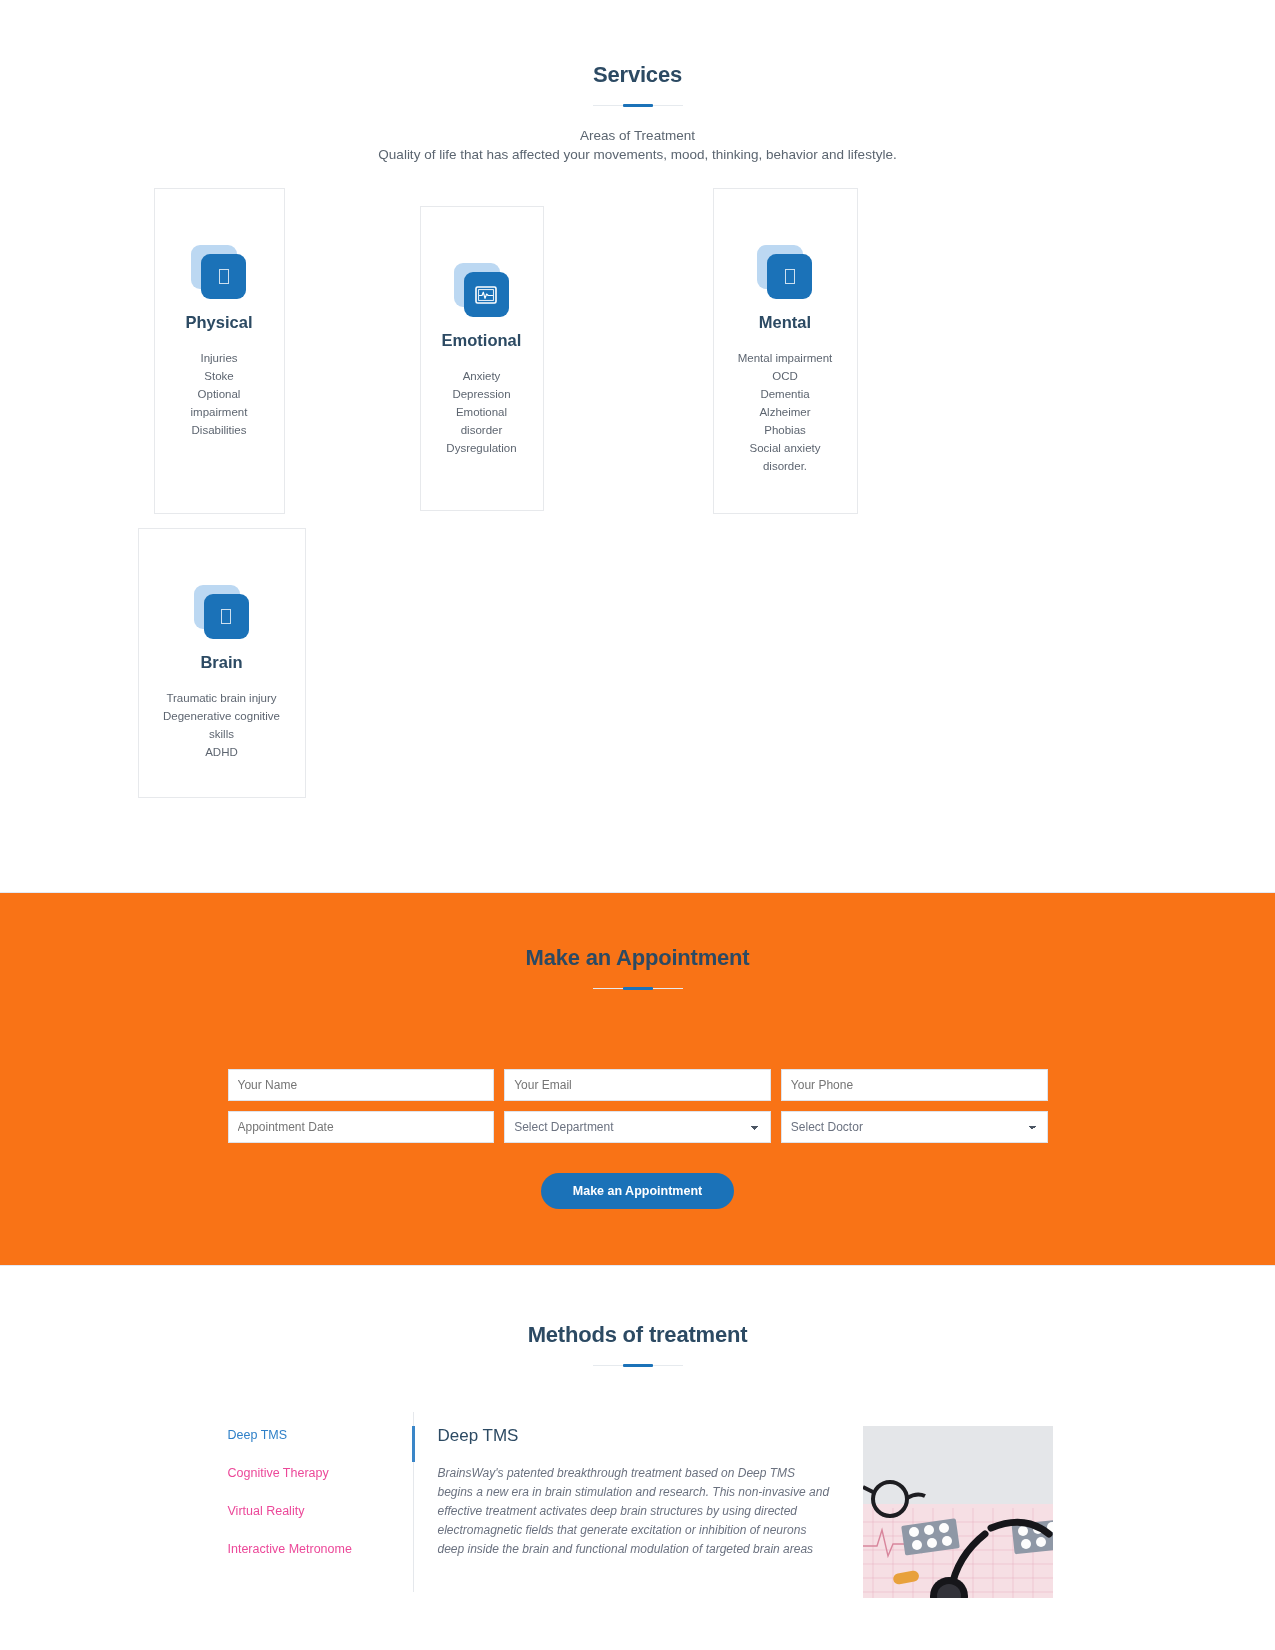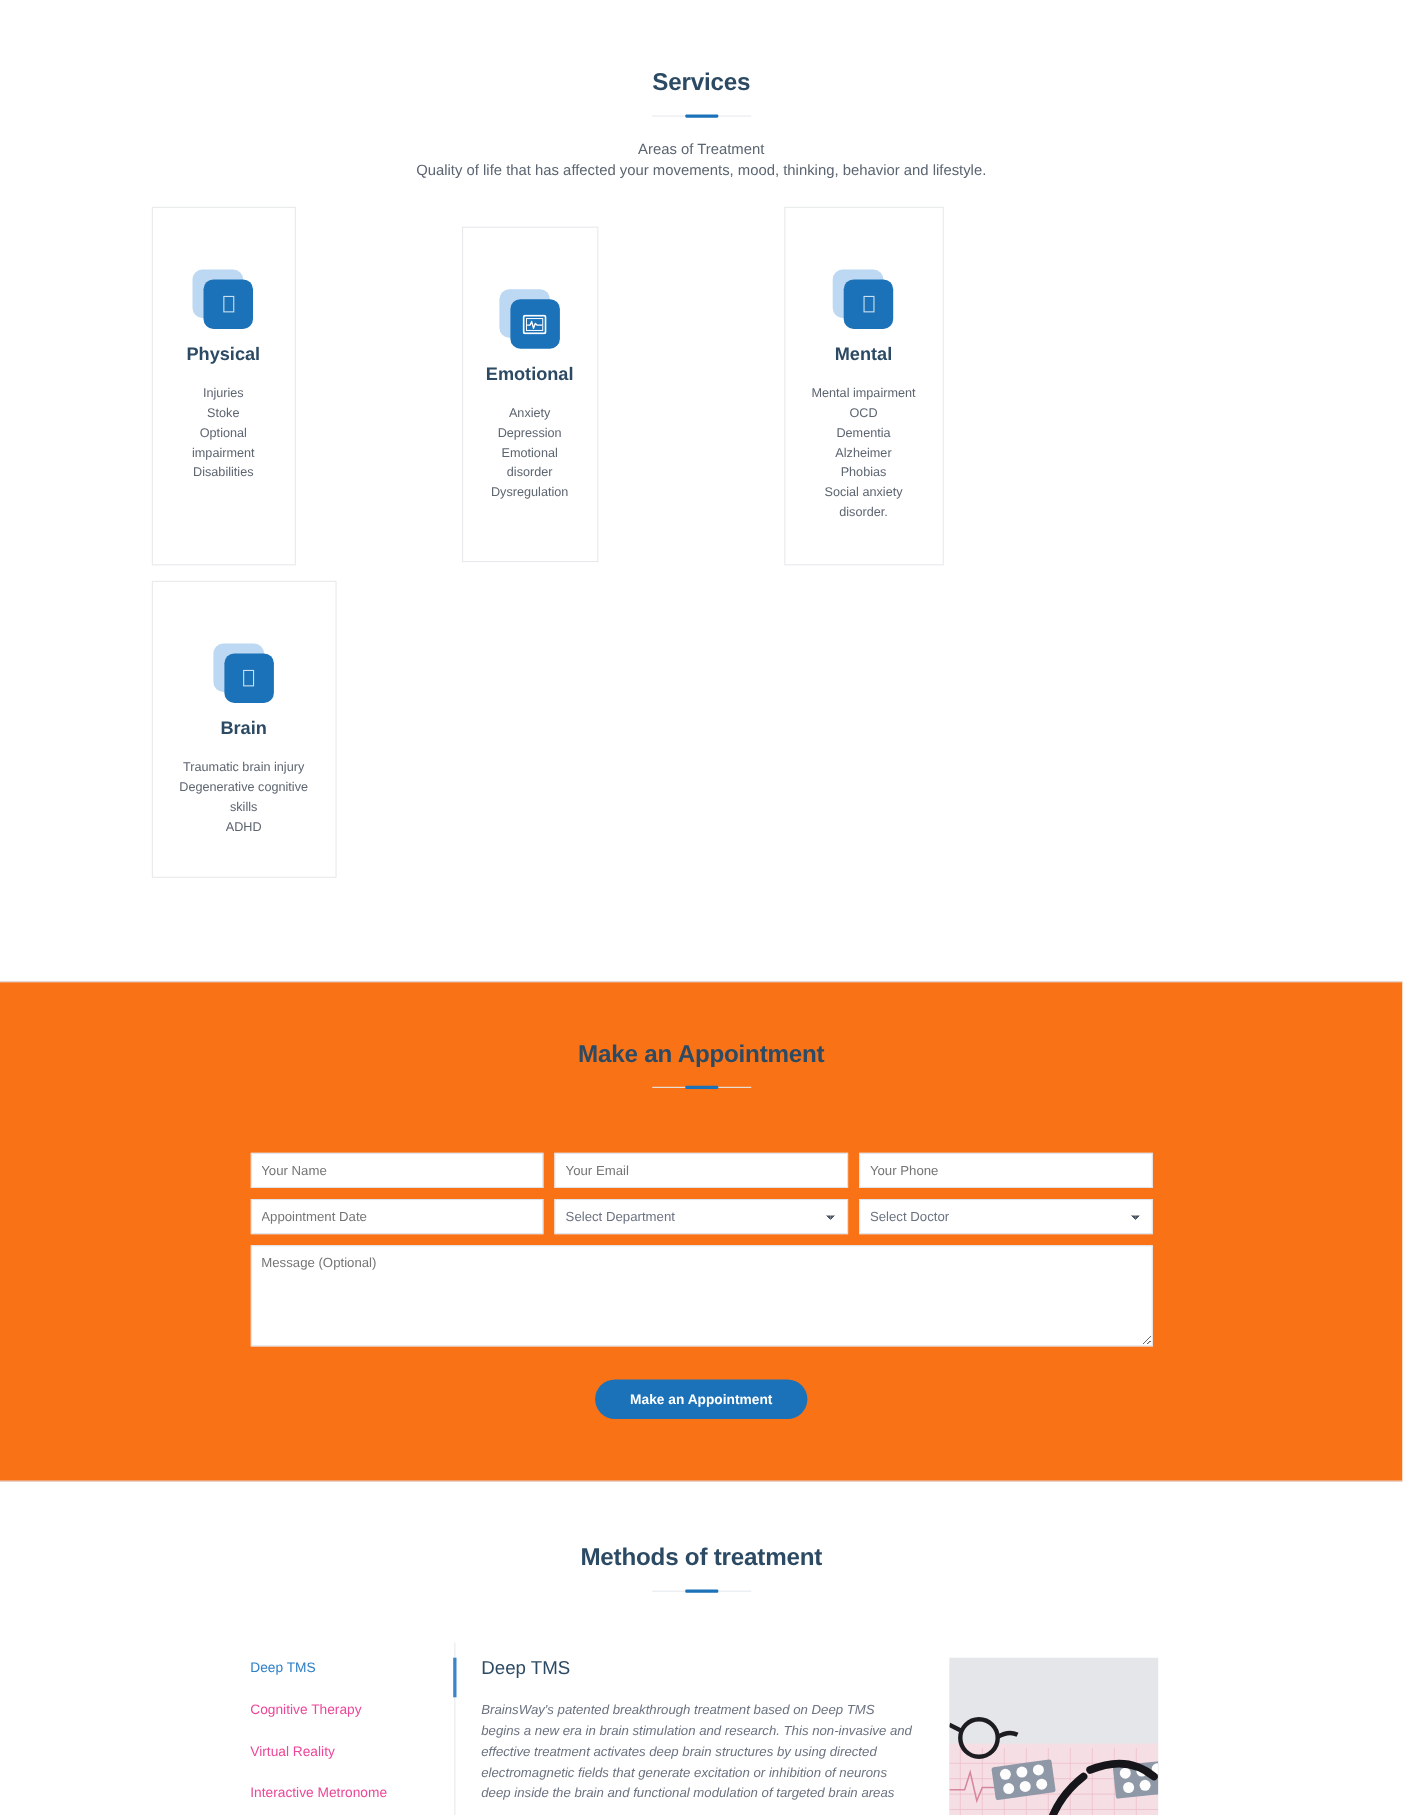--- a/index.html
+++ b/index.html
@@ -66,7 +66,7 @@
     text-align: center;
     padding: 56px 14px 20px;
   }
-  .card-physical  { left: 0px;   top: 0px;   width: 131px; height: 326px; }
+  .card-physical  { left: 16px;   top: 0px;   width: 131px; height: 326px; }
   .card-emotional { left: 282px; top: 18px;  width: 124px; height: 305px; }
   .card-mental    { left: 575px; top: 0px;   width: 145px; height: 326px; }
   .card-brain     { left: 0px;   top: 340px; width: 168px; height: 270px; }

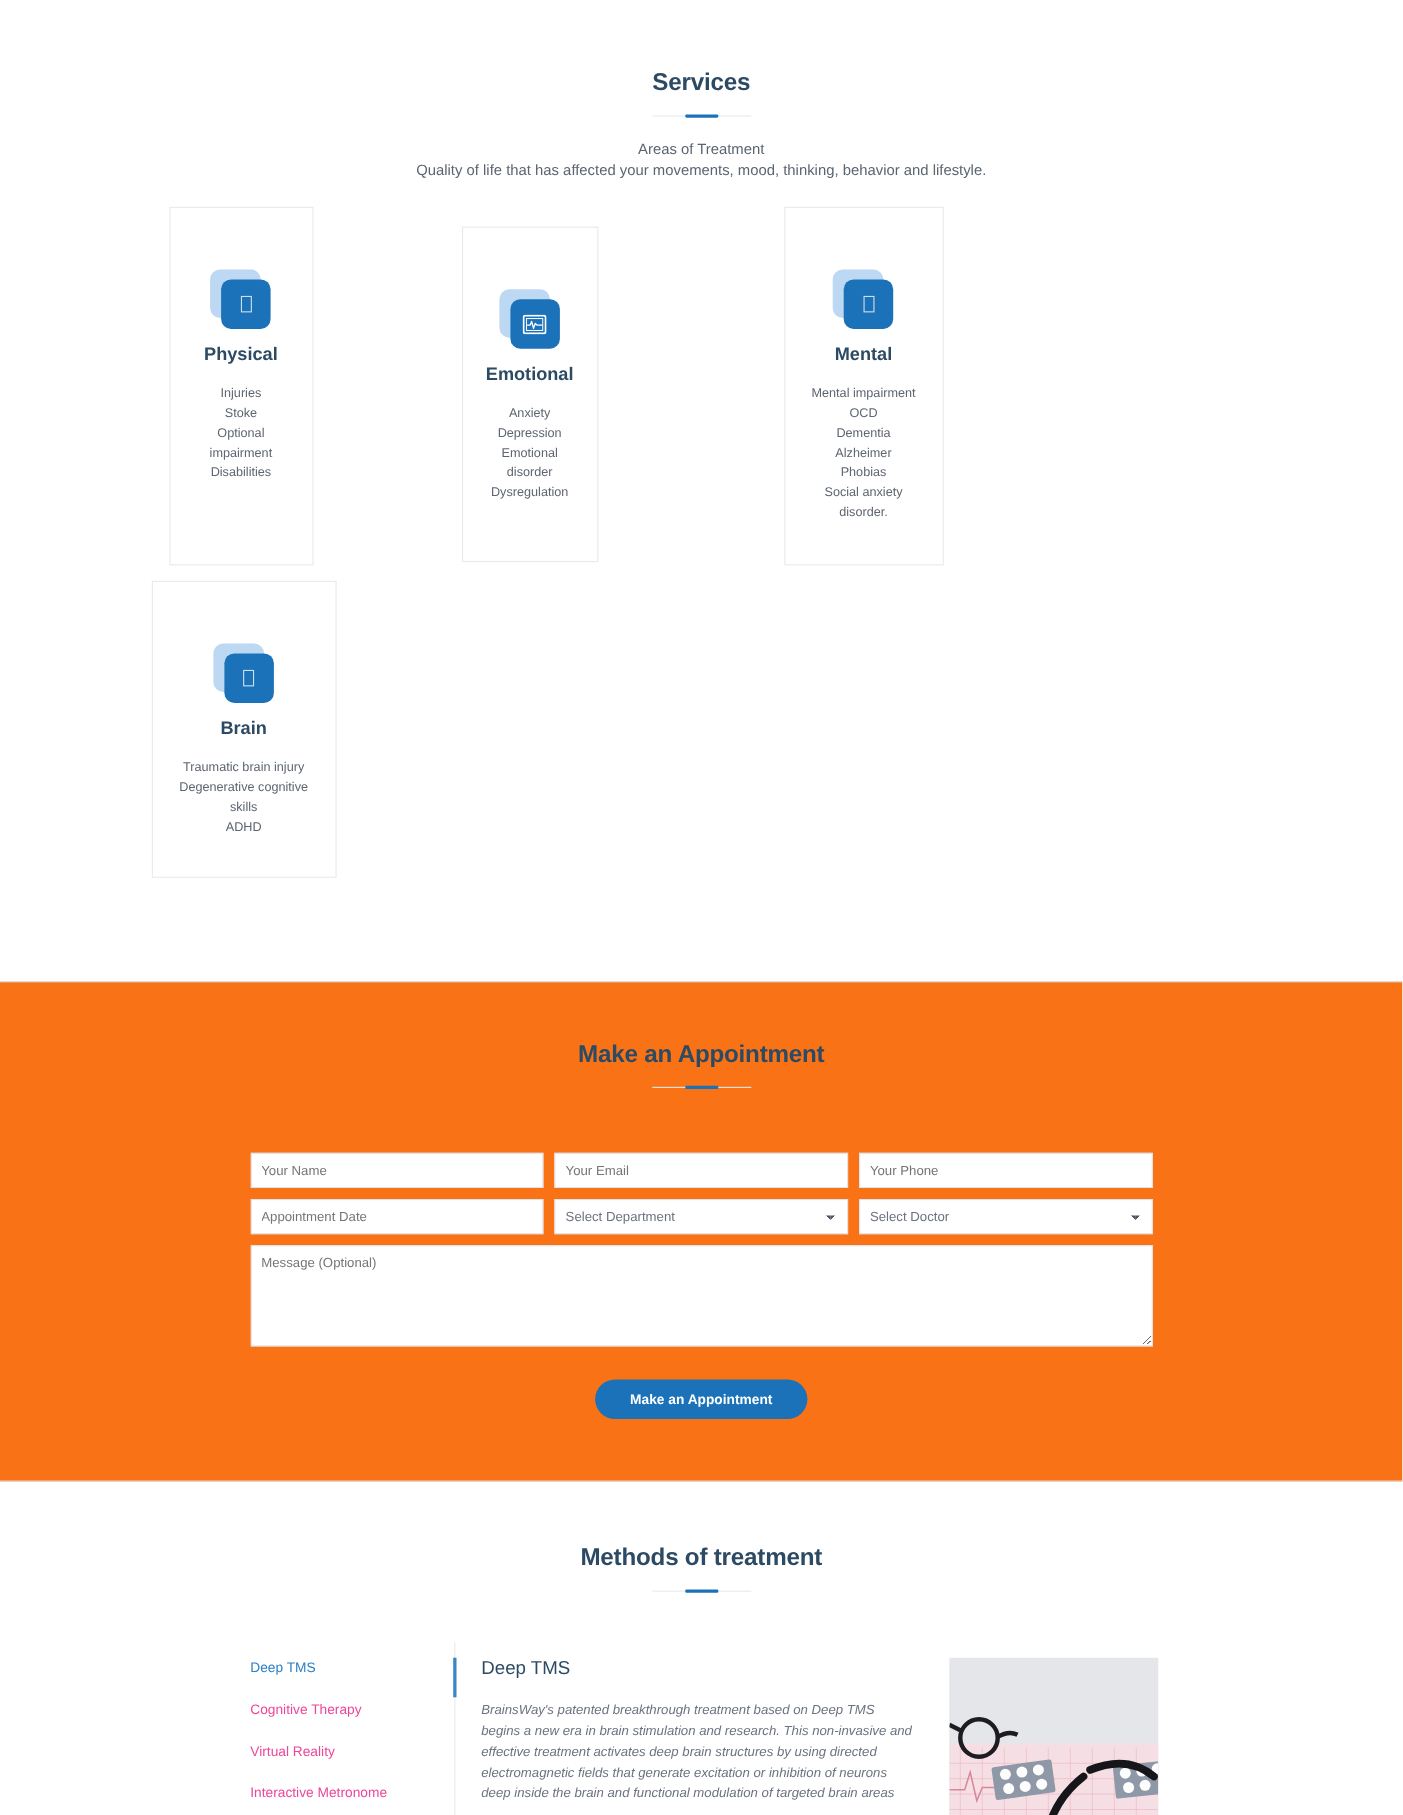--- a/index.html
+++ b/index.html
@@ -128,7 +128,7 @@
     margin-top: 44px;
   }
   .appt-inner { width: 820px; margin: 0 auto; }
-  .appt-form { margin-top: 59px; }
+  .appt-form { margin-top: 80px; }
   .form-row {
     display: flex;
     gap: 10px;

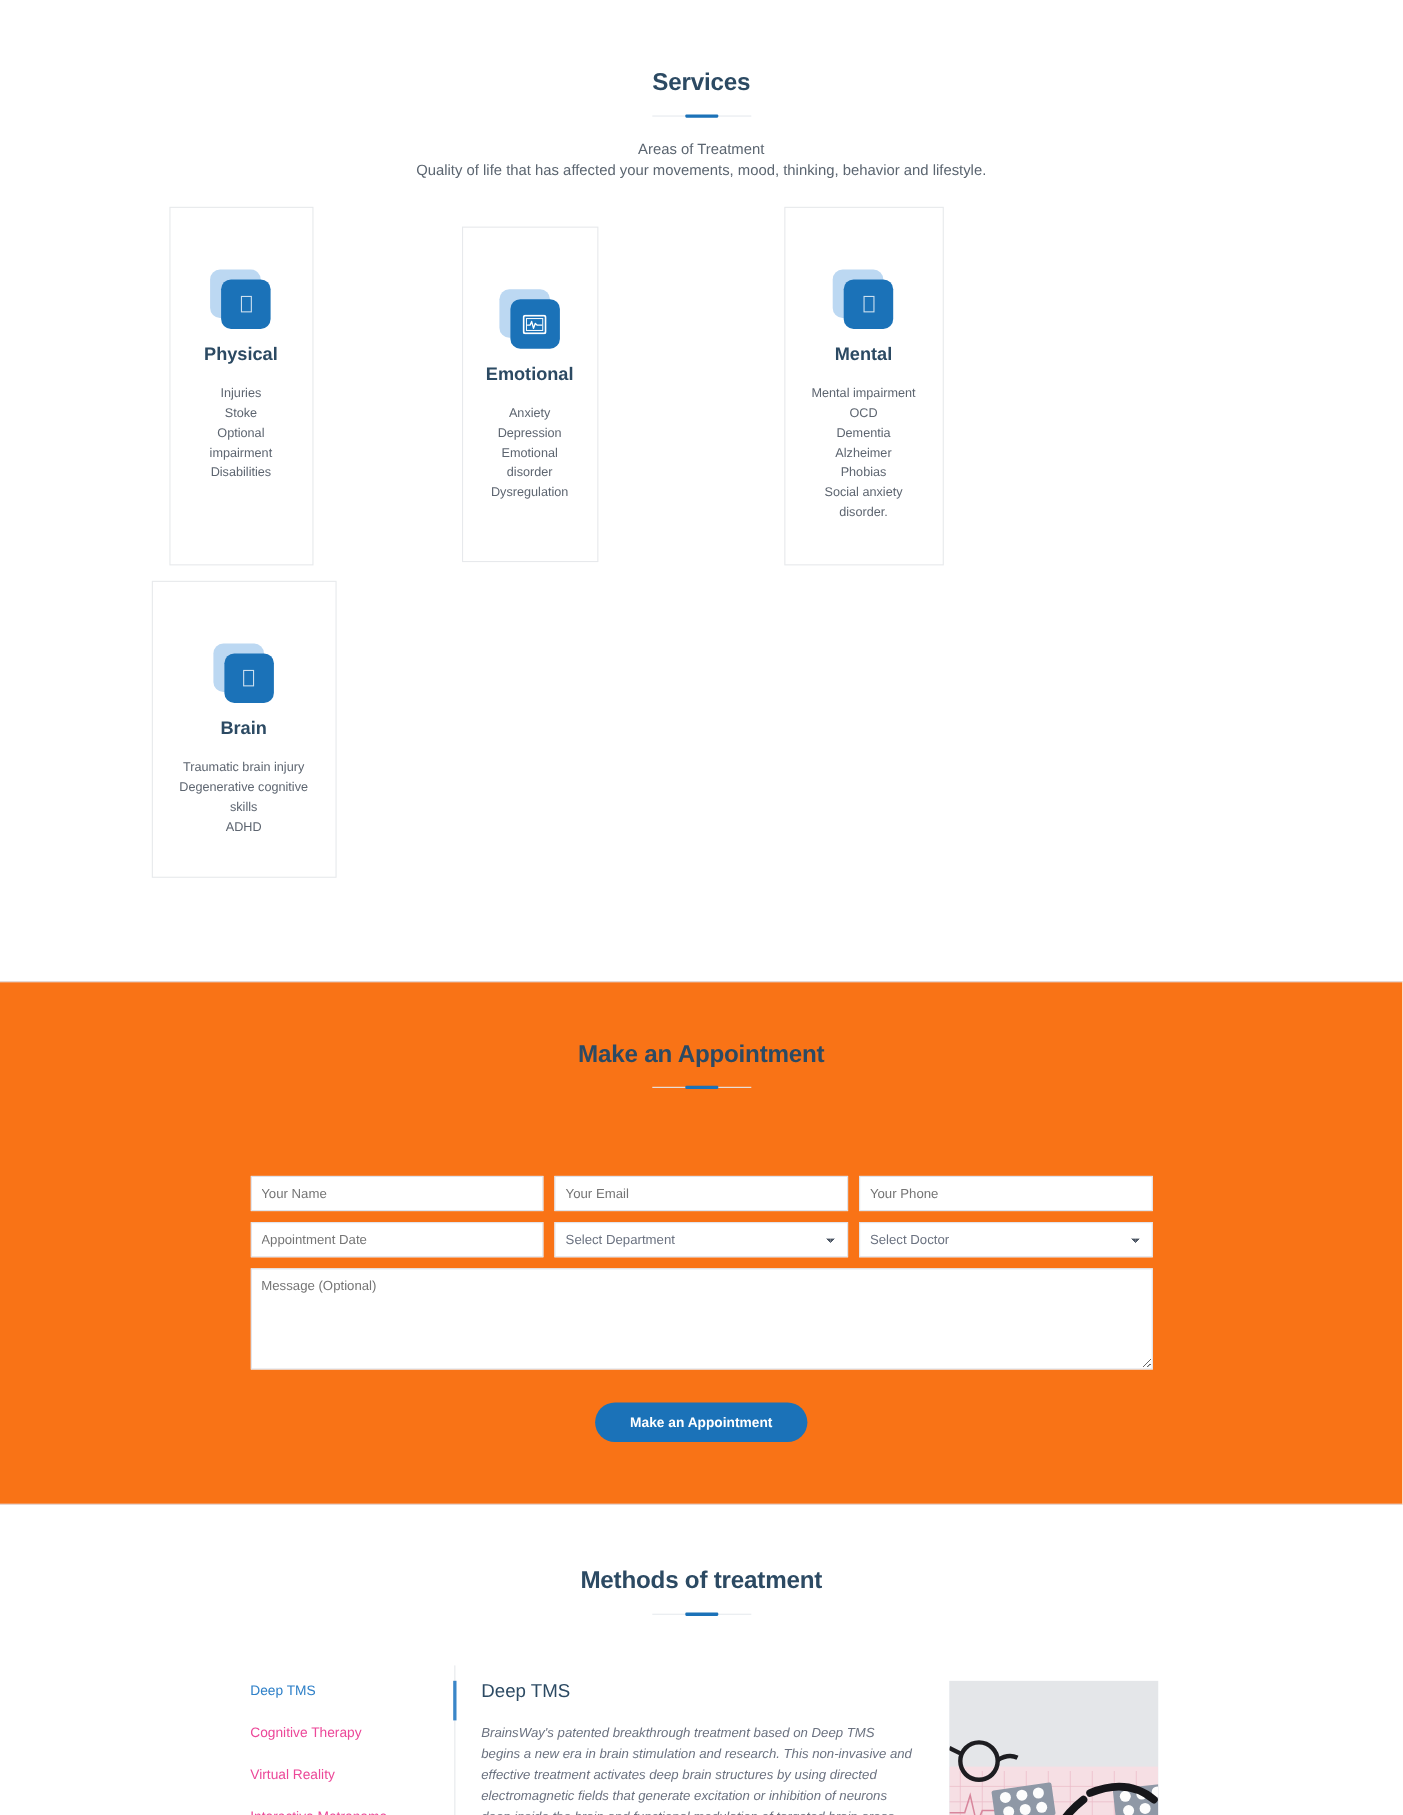--- a/index.html
+++ b/index.html
@@ -354,7 +354,6 @@
         </select>
       </div>
 
-      <textarea class="msg-field" placeholder="Message (Optional)" style=""></textarea>
 
       <div class="submit-wrap">
         <button type="submit" class="submit-btn">Make an Appointment</button>

